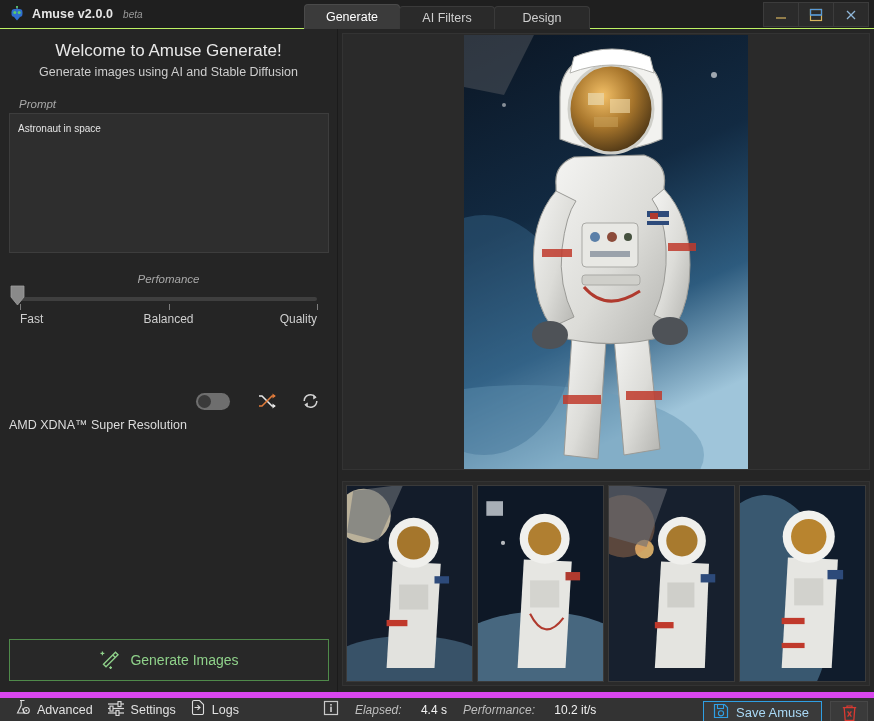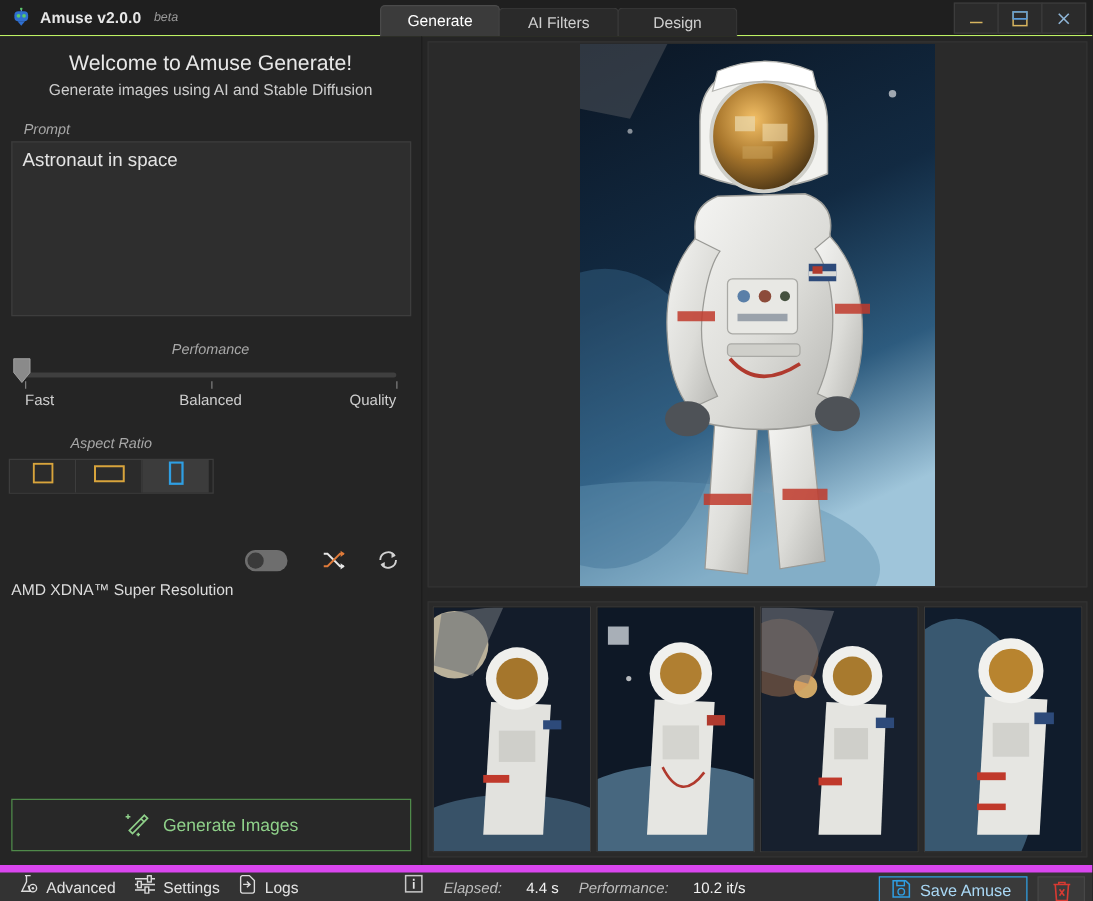--- a/index.html
+++ b/index.html
@@ -58,7 +58,7 @@
   .prompt-box{
     width:320px; height:140px; background:#2e2e2e;
     border:1px solid #3d3d3d; padding:6px 8px;
-    font-size:15px; color:#e4e4e4; line-height:17px; resize:none; outline:none;
+    font-size:10px; color:#e4e4e4; line-height:17px; resize:none; outline:none;
     font-family:"Liberation Sans", sans-serif;
   }
 

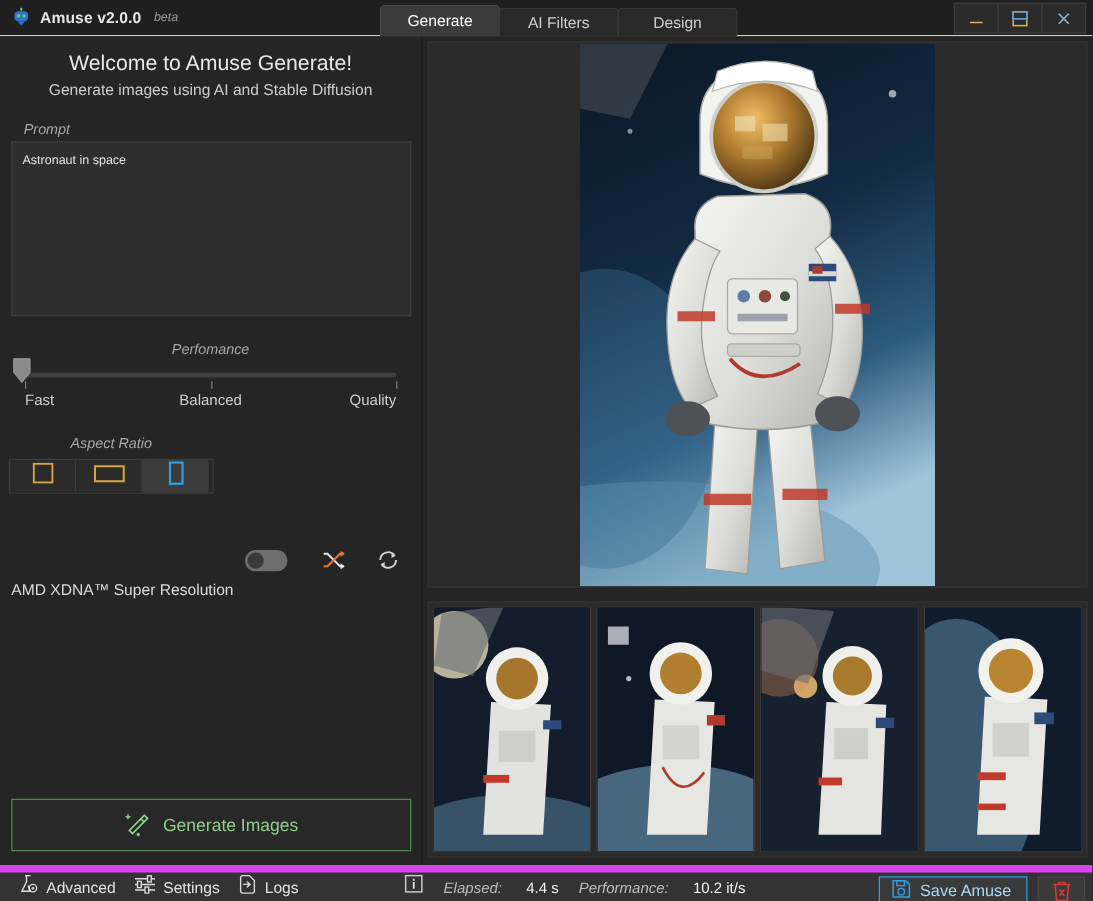--- a/index.html
+++ b/index.html
@@ -242,32 +242,6 @@
     </div>
 
     <div class="row2">
-      <div class="ar-col">
-        <div class="center-label">Aspect Ratio</div>
-        <div class="ar-btns">
-          <div class="ar-btn">
-            <span>
-              <svg width="17" height="17" viewBox="0 0 17 17">
-                  <rect x="1" y="1" width="15" height="15" fill="none" stroke="#d8a43c" stroke-width="1.6"></rect>
-                </svg>
-            </span>
-          </div>
-          <div class="ar-btn">
-            <span>
-              <svg width="25" height="17" viewBox="0 0 25 17">
-                  <rect x="1" y="3" width="23" height="12" fill="none" stroke="#d8a43c" stroke-width="1.6"></rect>
-                </svg>
-            </span>
-          </div>
-          <div class="ar-btn sel">
-            <span>
-              <svg width="14" height="19" viewBox="0 0 14 19">
-                  <rect x="2" y="1" width="10" height="17" fill="none" stroke="#2f9fe3" stroke-width="1.8"></rect>
-                </svg>
-            </span>
-          </div>
-        </div>
-      </div>
     </div>
 
     <div class="xdna-row">

